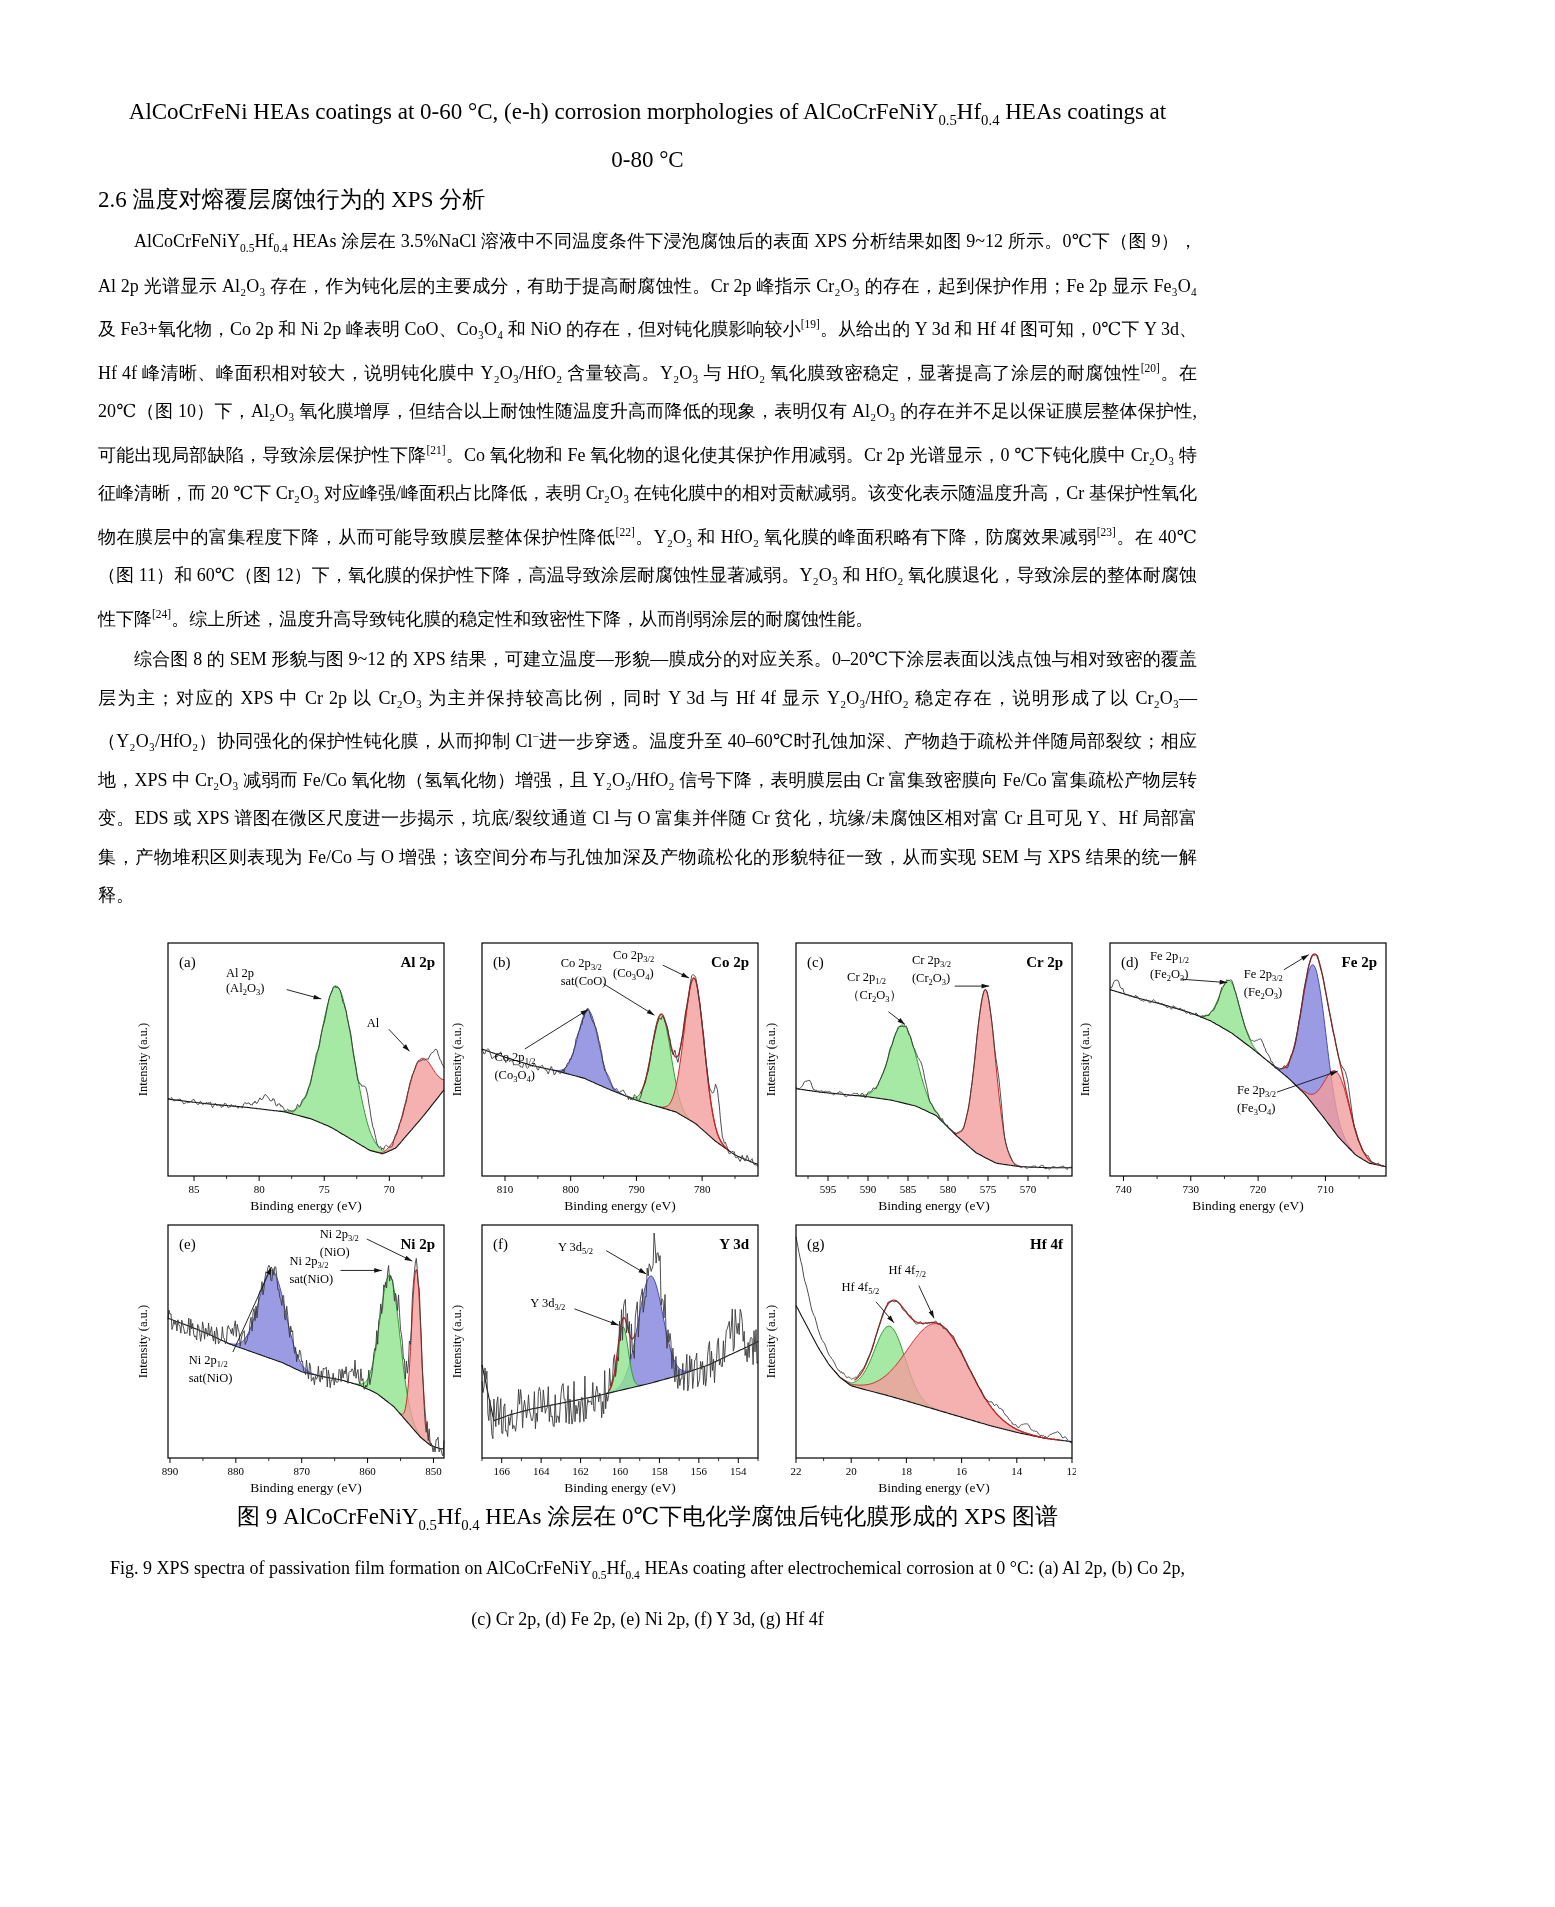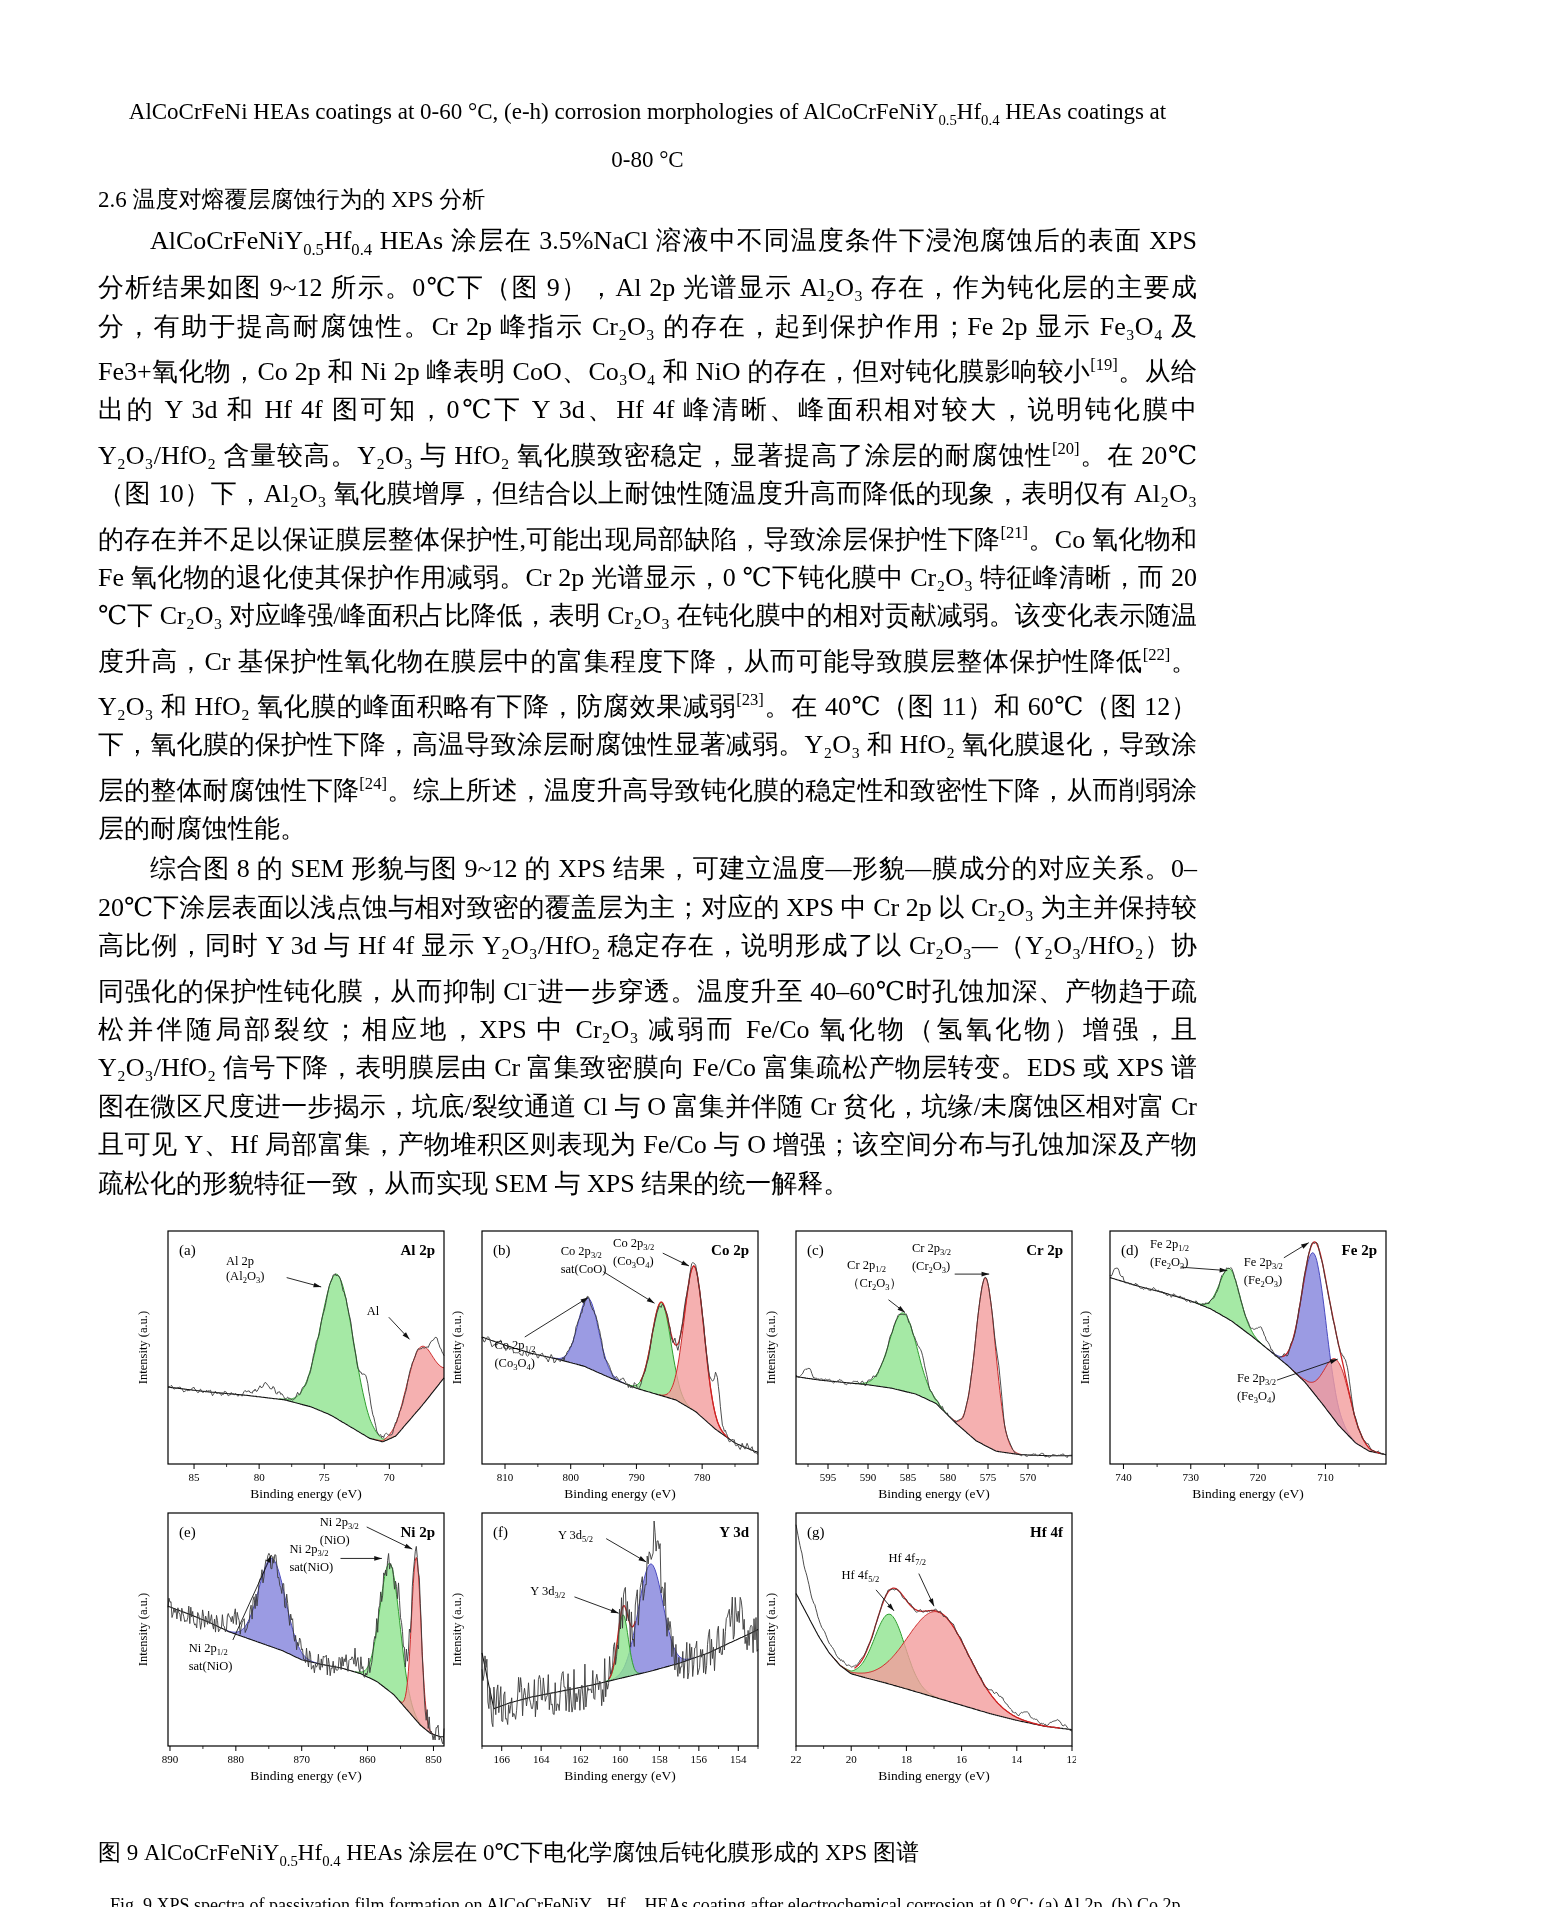--- a/index.html
+++ b/index.html
@@ -11,7 +11,7 @@
   .caption-top{ text-align:center;font-size:23px;line-height:40px; }
   .heading{ font-size:23px;line-height:40px;}
   p.body{
-    font-size:26px;line-height:38.5px;text-align:justify;margin:2px 0 0 0;
+    font-size:18px;line-height:38.5px;text-align:justify;margin:2px 0 0 0;
     text-indent:2em;
   }
   sub{font-size:64%;}

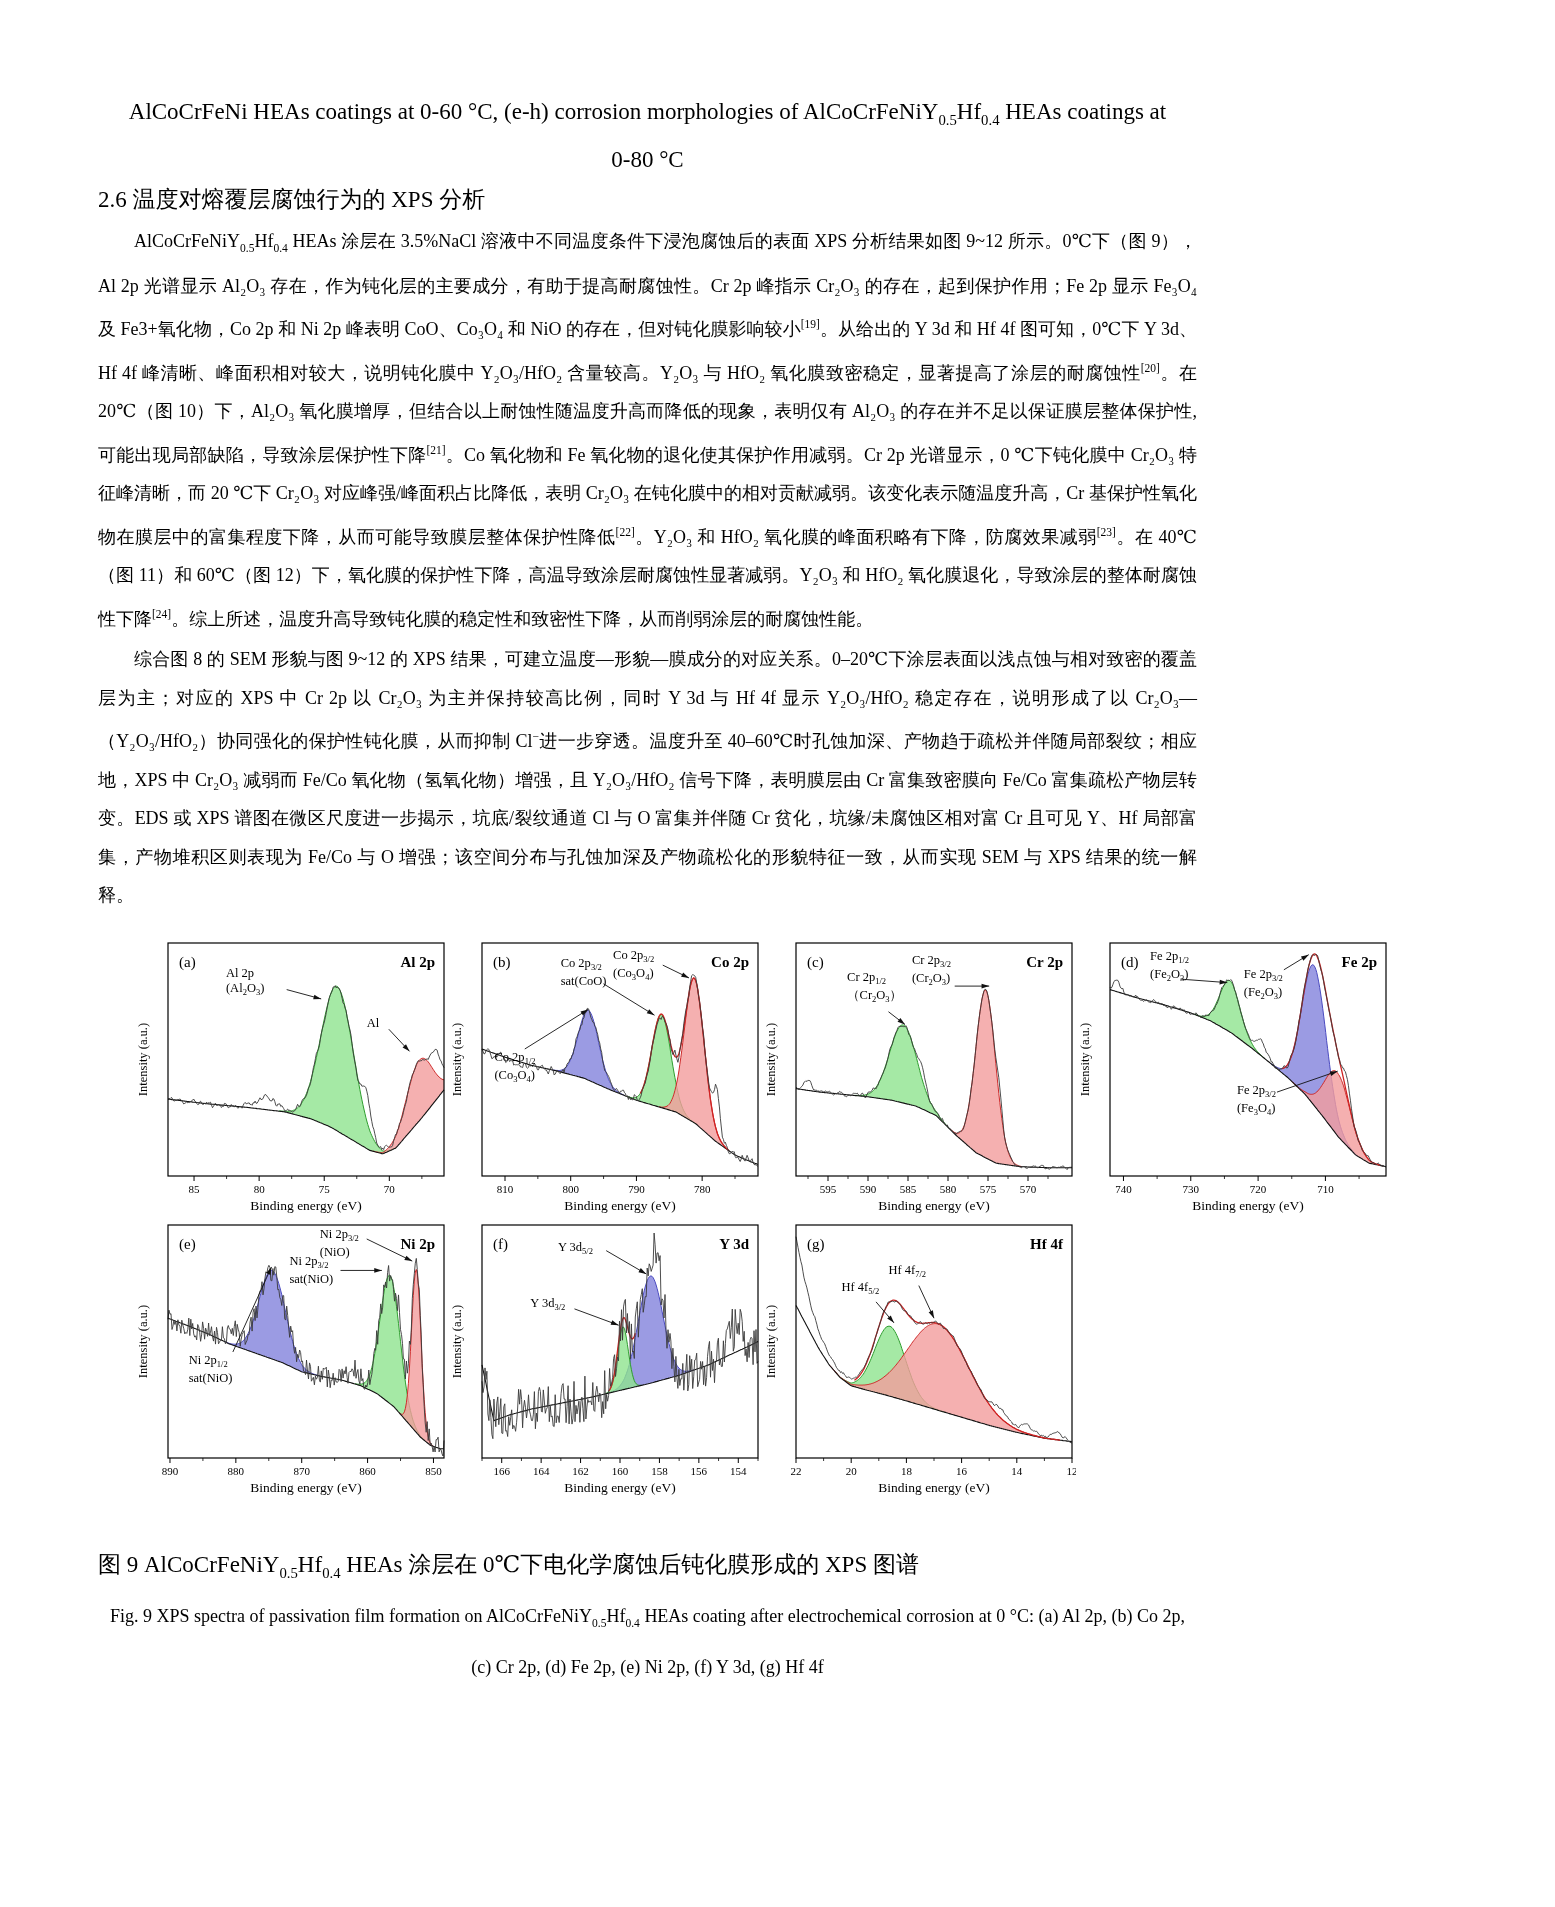--- a/index.html
+++ b/index.html
@@ -21,7 +21,7 @@
     display:grid;grid-template-columns:repeat(4,314px);grid-row-gap:4px;row-gap:4px;
     width:fit-content;
   }
-  .fig-caption-cn{ text-align:left;font-size:23px;line-height:40px;margin-top:48px; }
+  .fig-caption-cn{ text-align:center;font-size:23px;line-height:40px;}
   .fig-caption-en{ text-align:center;font-size:18px;line-height:44px;margin:2px auto 0 auto;max-width:1250px; }
   svg text{font-family:"Liberation Serif","DejaVu Serif",serif;}
 </style>

